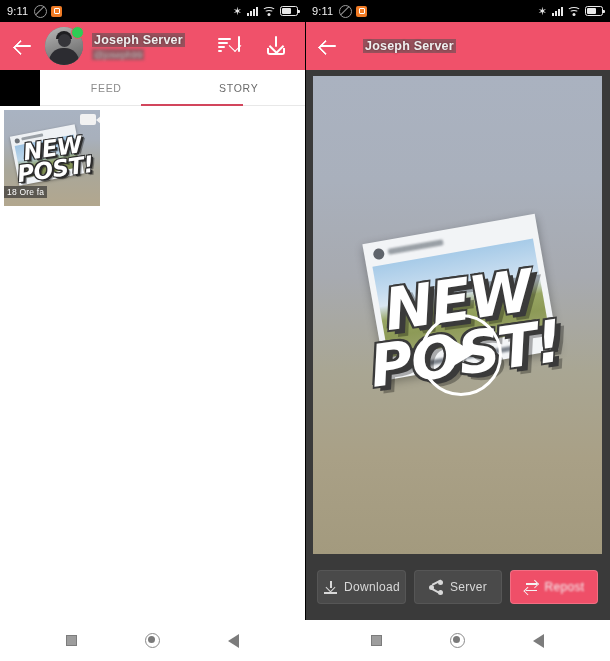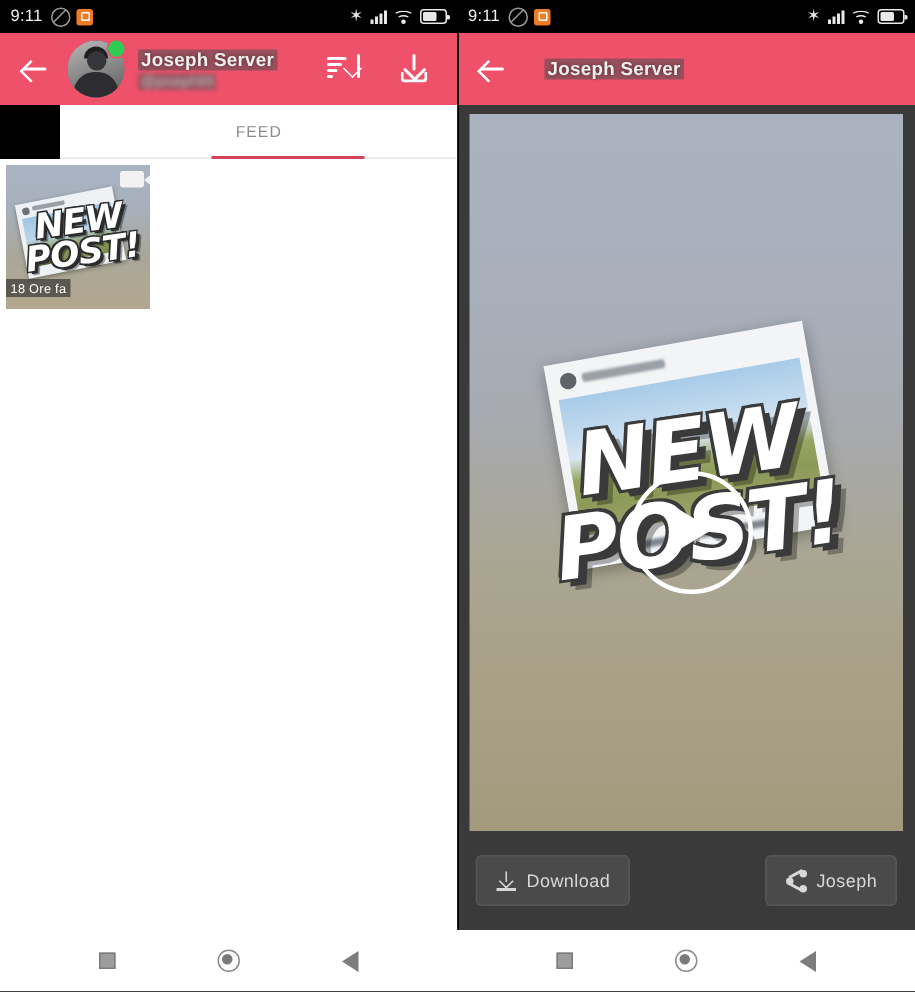--- a/index.html
+++ b/index.html
@@ -770,6 +770,9 @@
     <div class="tabs">
       <div class="tab">
         <span class="tl">FEED</span>
+      </div>
+      <div class="tab active">
+        <span class="tl">STORY</span>
       </div>
       <div class="tabs-divider"></div>
       <div class="tab-underline"></div>

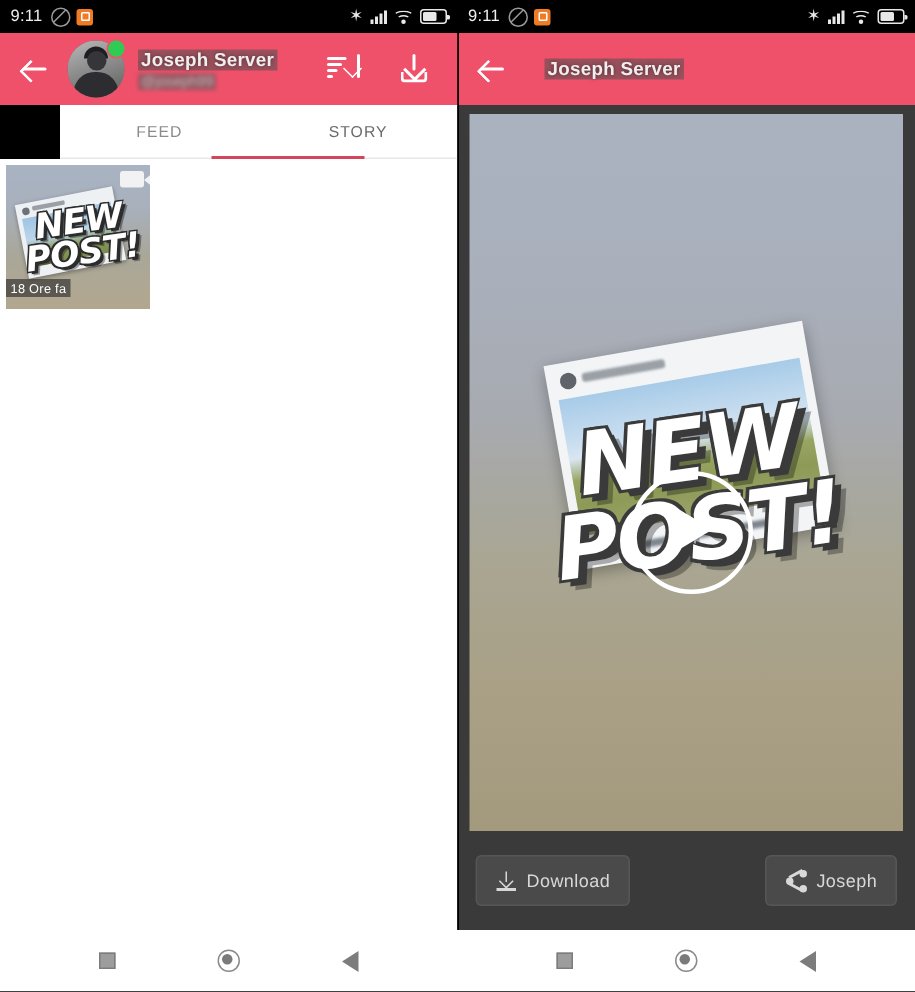--- a/index.html
+++ b/index.html
@@ -563,7 +563,7 @@
     background: #3a3a3a;
     display: flex;
     align-items: center;
-    justify-content: space-between;
+    justify-content: flex-start;
     gap: 8px;
     padding: 0 12px;
     box-sizing: border-box;

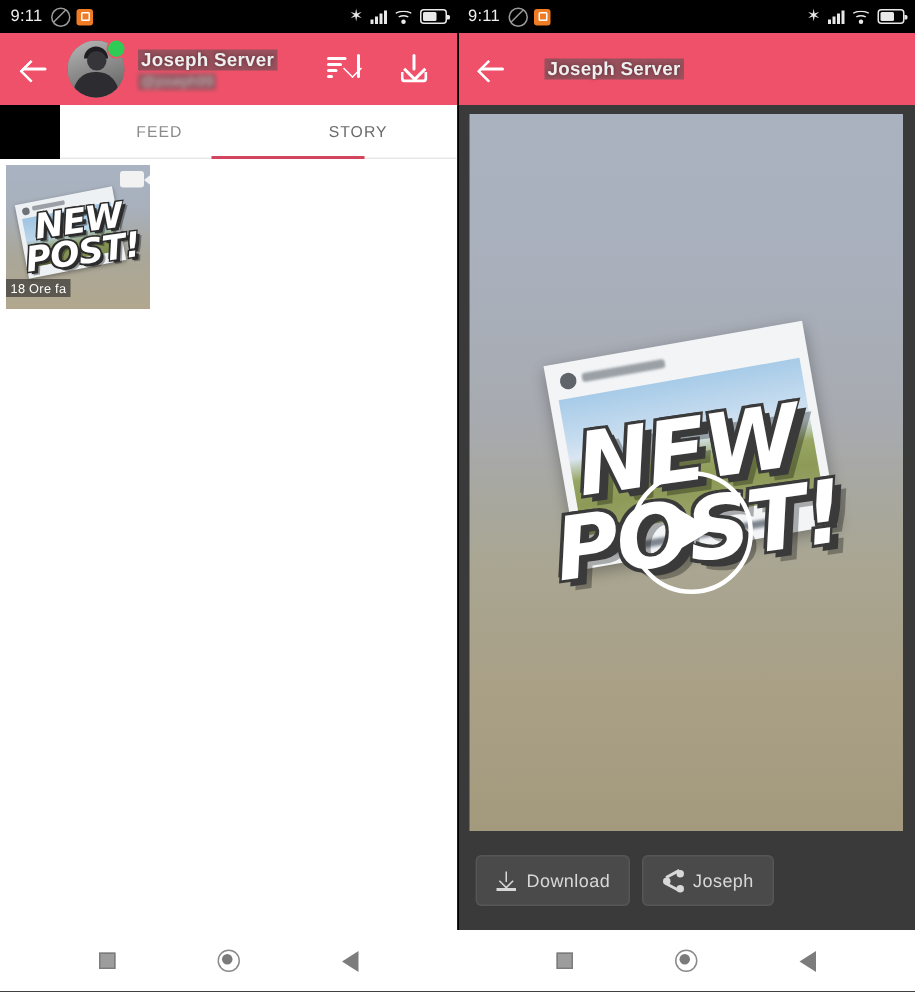--- a/index.html
+++ b/index.html
@@ -863,7 +863,7 @@
             <span class="ln l1"></span>
               <span class="ln l2"></span>
           </span>
-          <span class="act-label">Joseph</span>
+          <span class="act-label">Server</span>
         </div>
       </div>
     </div>

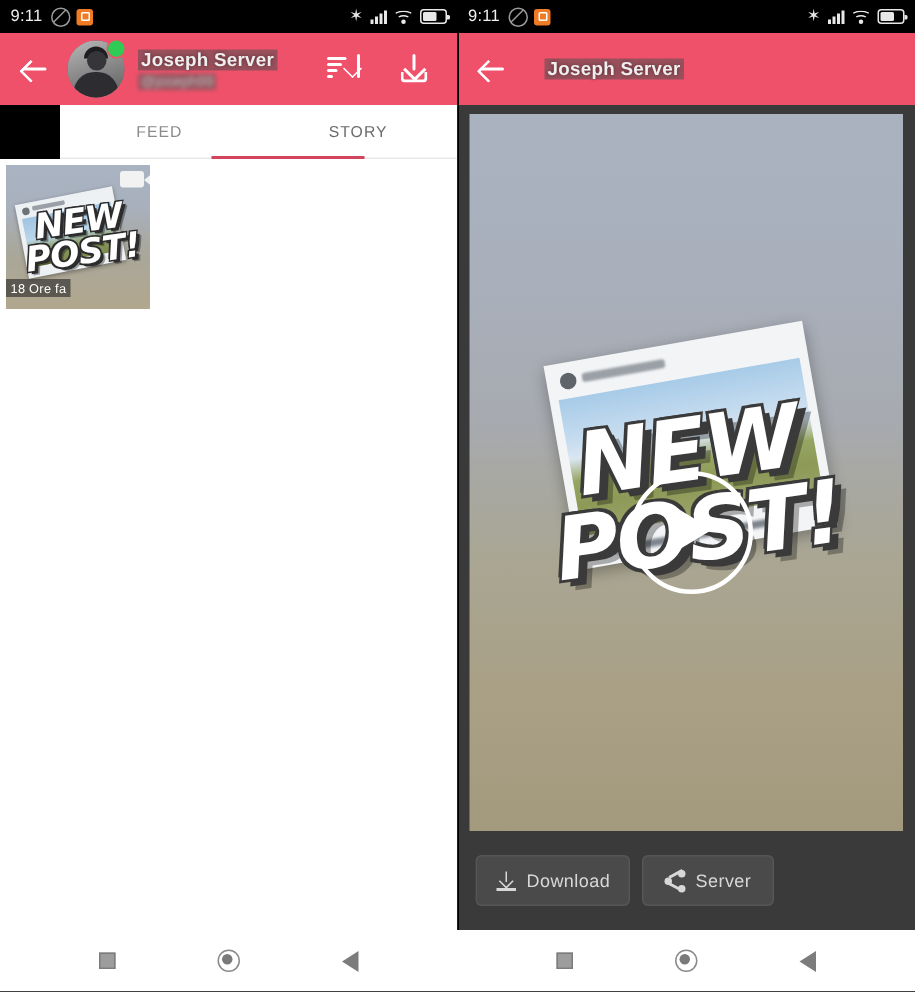--- a/index.html
+++ b/index.html
@@ -865,6 +865,15 @@
           </span>
           <span class="act-label">Server</span>
         </div>
+        <div class="act-btn primary">
+          <span class="ic-small ic-repost">
+            <span class="bar b1"></span>
+              <span class="bar b2"></span>
+            <span class="t1"></span>
+              <span class="t2"></span>
+          </span>
+          <span class="act-label">Repost</span>
+        </div>
       </div>
     </div>
   </div>

